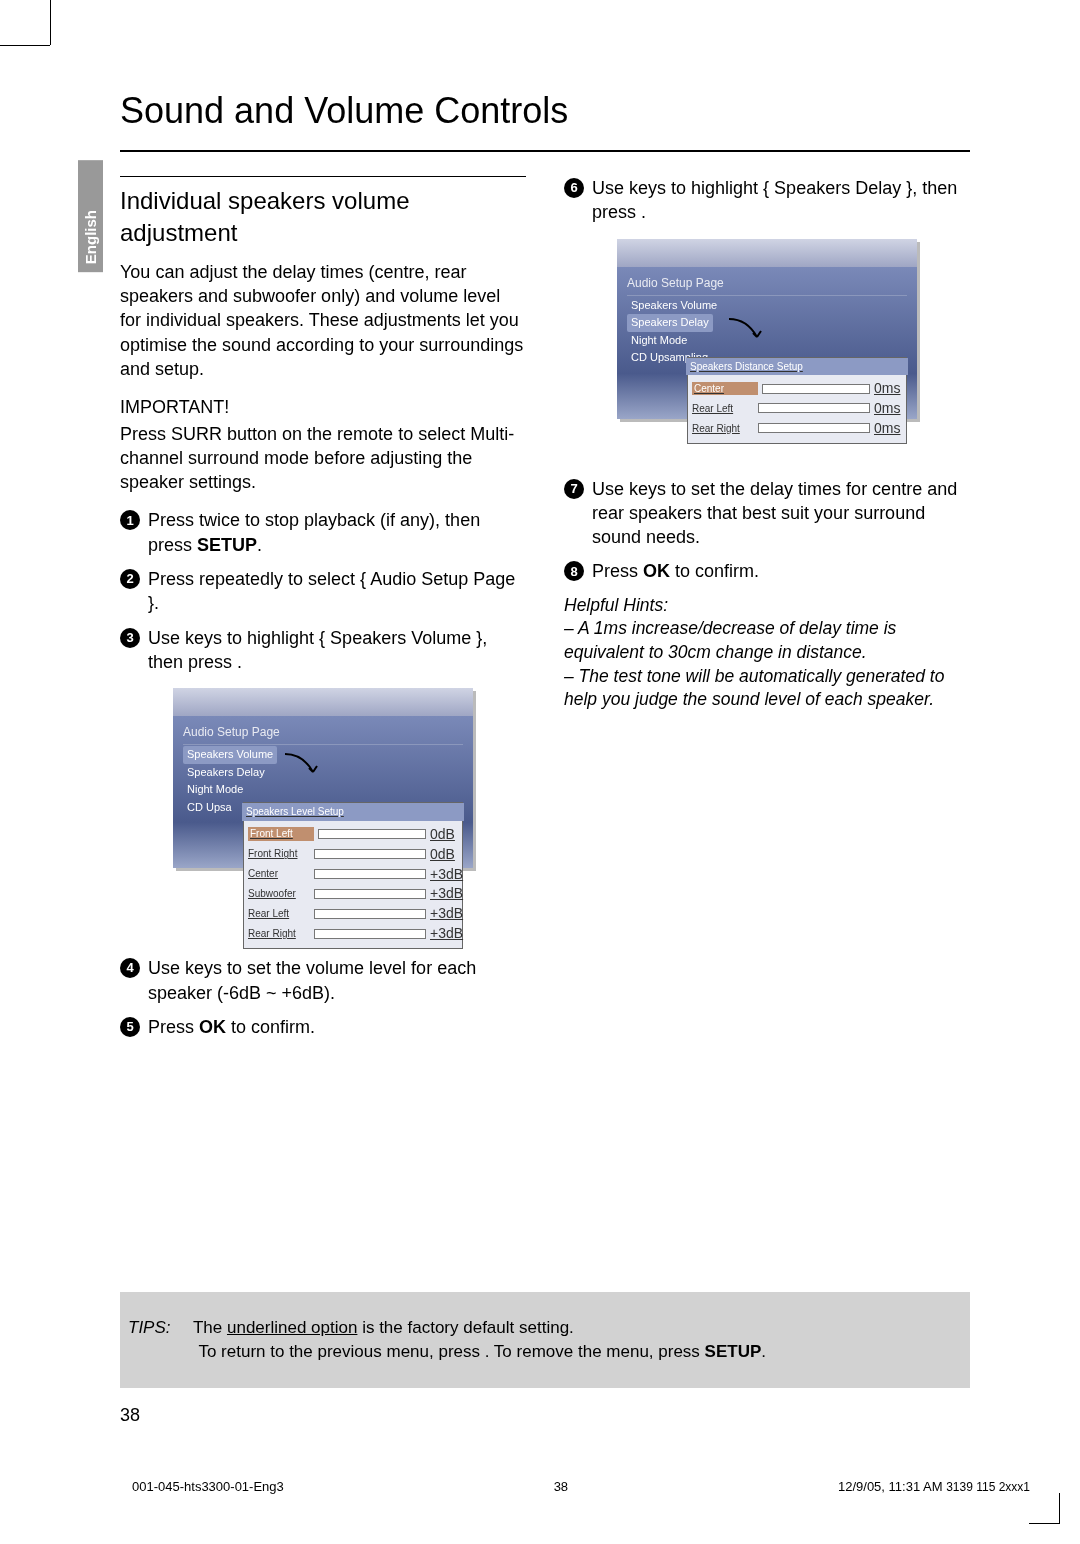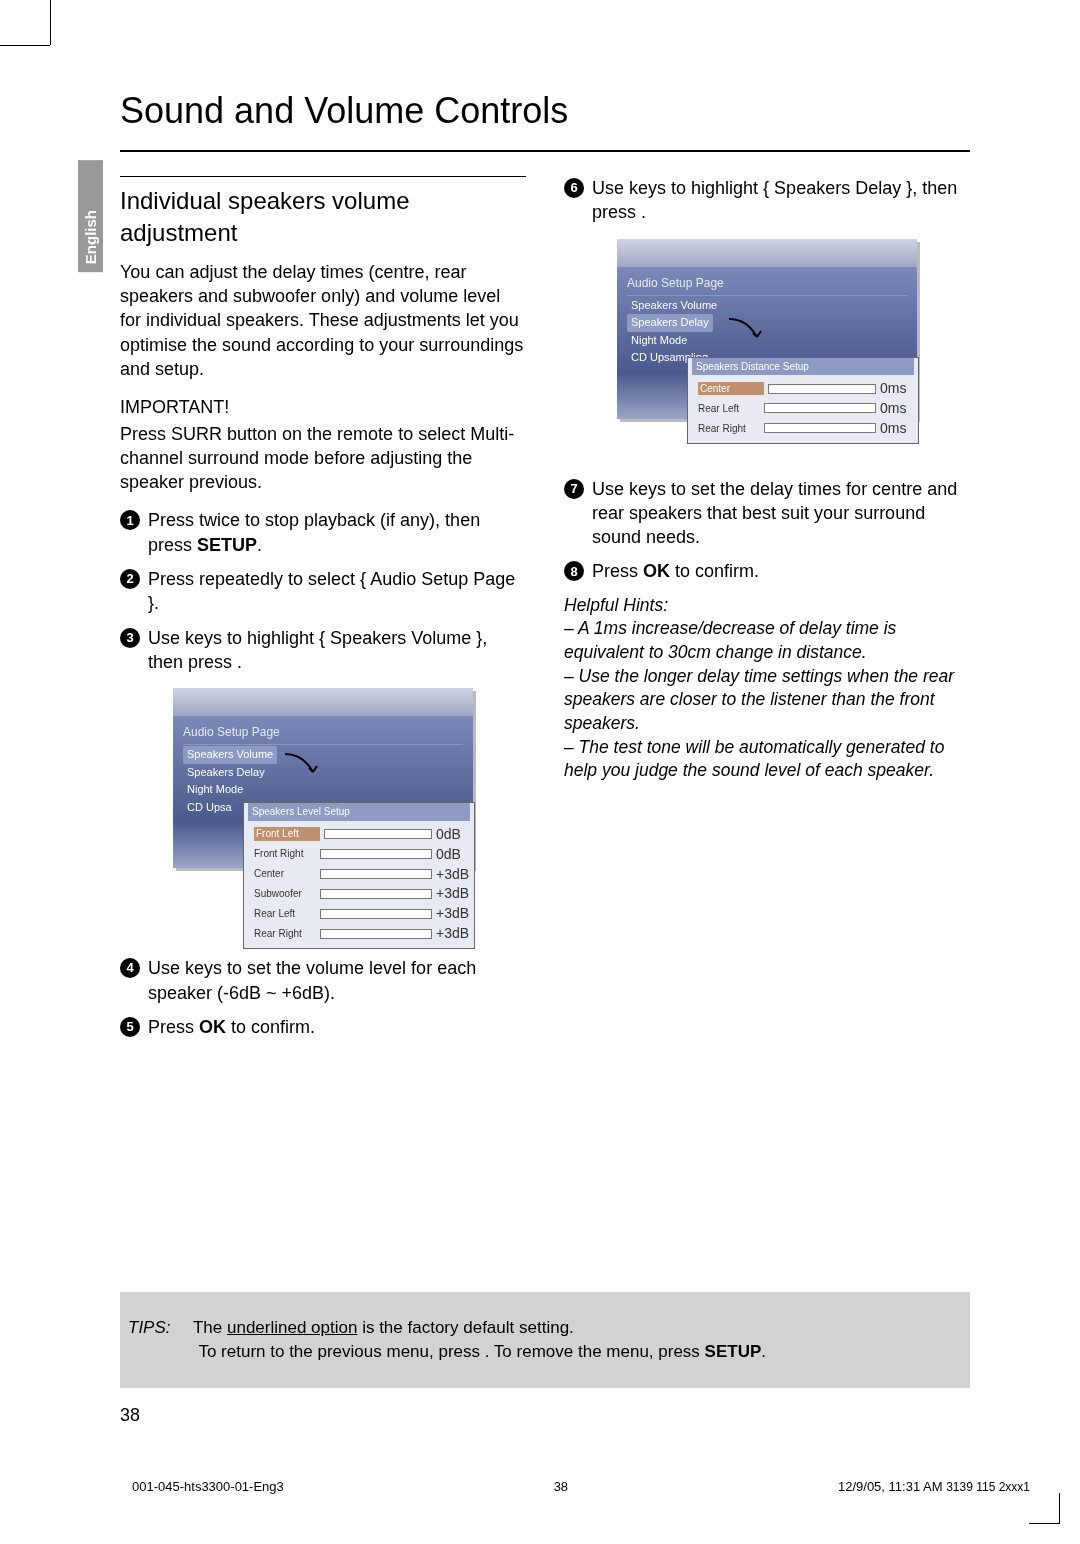--- a/index.html
+++ b/index.html
@@ -128,8 +128,9 @@
     color: #333;
     font-size: 10px;
     border: 1px solid #666;
-    padding: 4px 10px;
+    padding: 4px 4px;
     width: 210px;
+    text-decoration: underline;
   }
   .osd-sub-title {
     background: #8c9ac4;

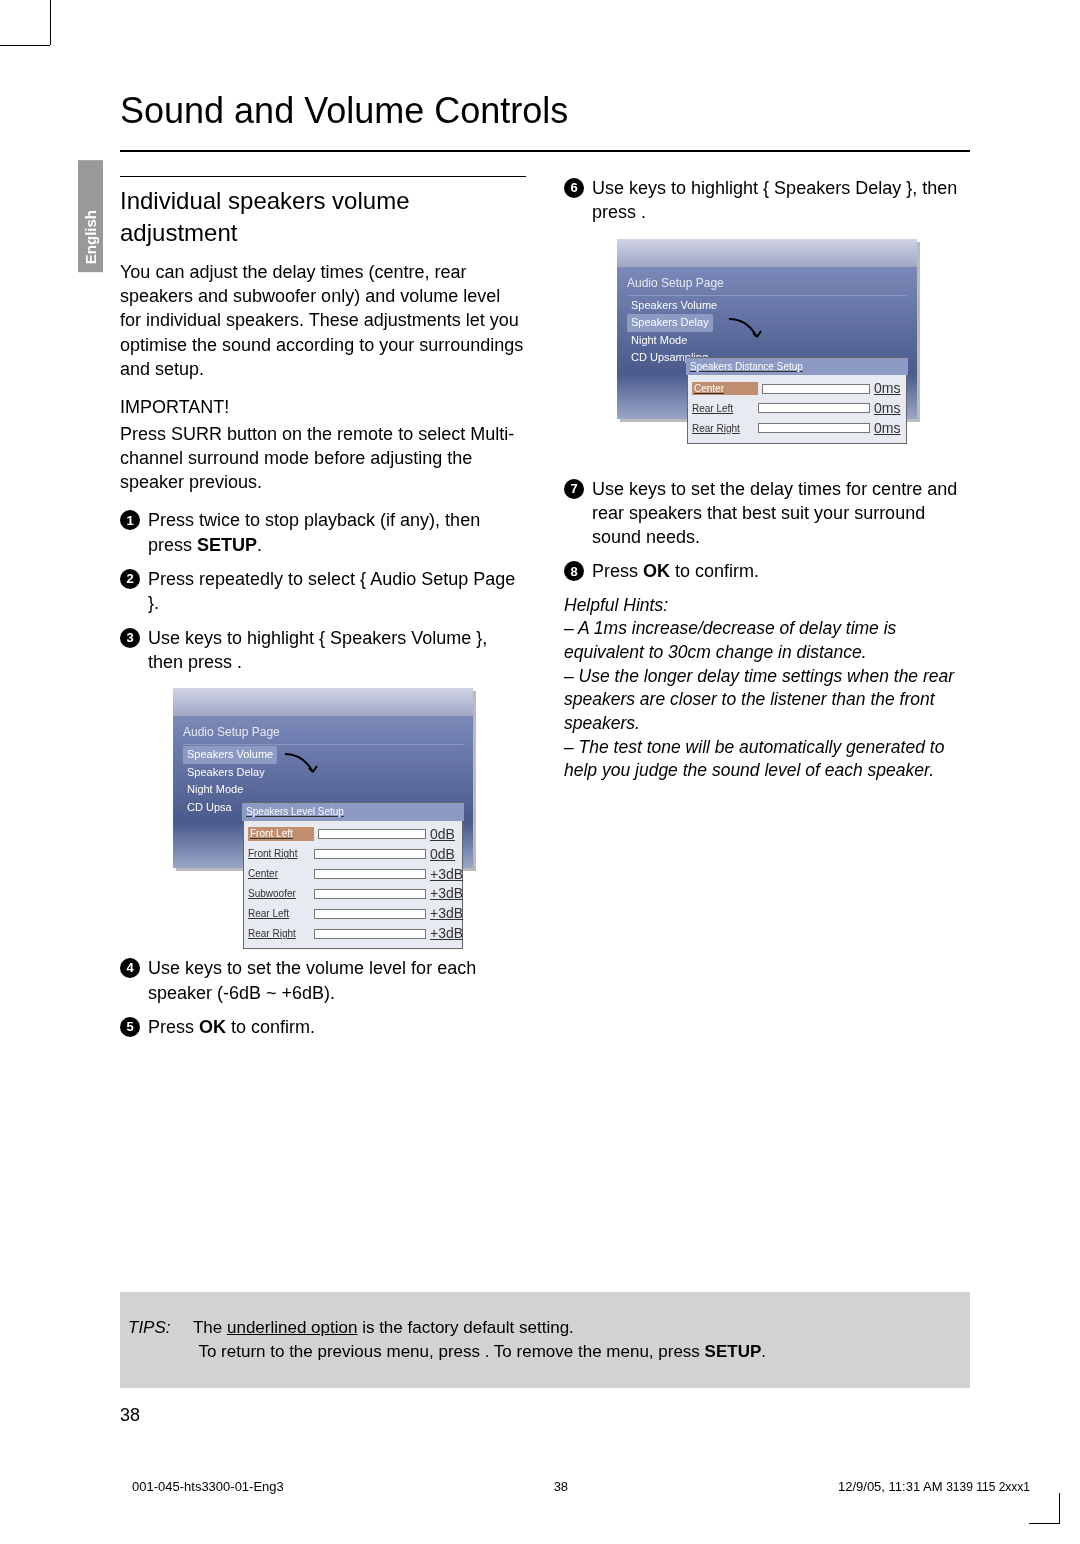--- a/index.html
+++ b/index.html
@@ -220,7 +220,7 @@
         <div class="para">You can adjust the delay times (centre, rear speakers and subwoofer only) and volume level for individual speakers. These adjustments let you optimise the sound according to your surroundings and setup.</div>
 
         <div class="label">IMPORTANT!</div>
-        <div class="para">Press SURR button on the remote to select Multi-channel surround mode before adjusting the speaker previous.</div>
+        <div class="para">Press SURR button on the remote to select Multi-channel surround mode before adjusting the speaker settings.</div>
 
         <div class="step">
           <span class="step-num">1</span>

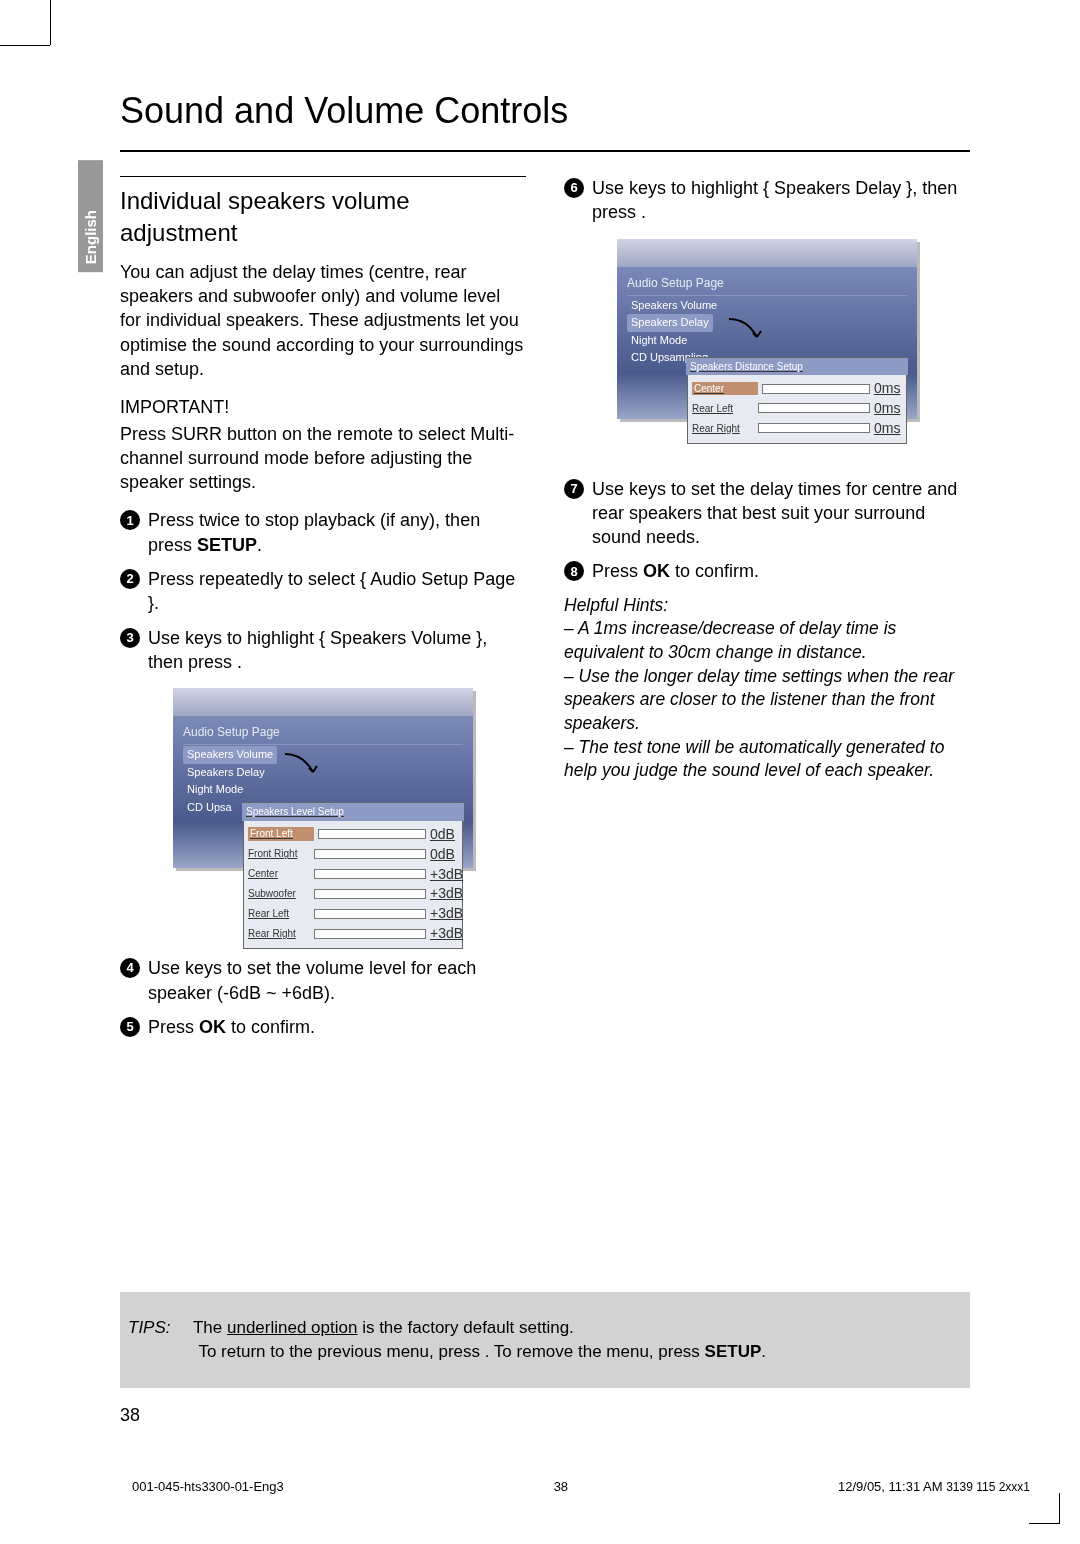--- a/index.html
+++ b/index.html
@@ -366,7 +366,6 @@
         <div class="hints">
           <div>Helpful Hints:</div>
           <div>– A 1ms increase/decrease of delay time is equivalent to 30cm change in distance.</div>
-          <div>– Use the longer delay time settings when the rear speakers are closer to the listener than the front speakers.</div>
           <div>– The test tone will be automatically generated to help you judge the sound level of each speaker.</div>
         </div>
       </div>

